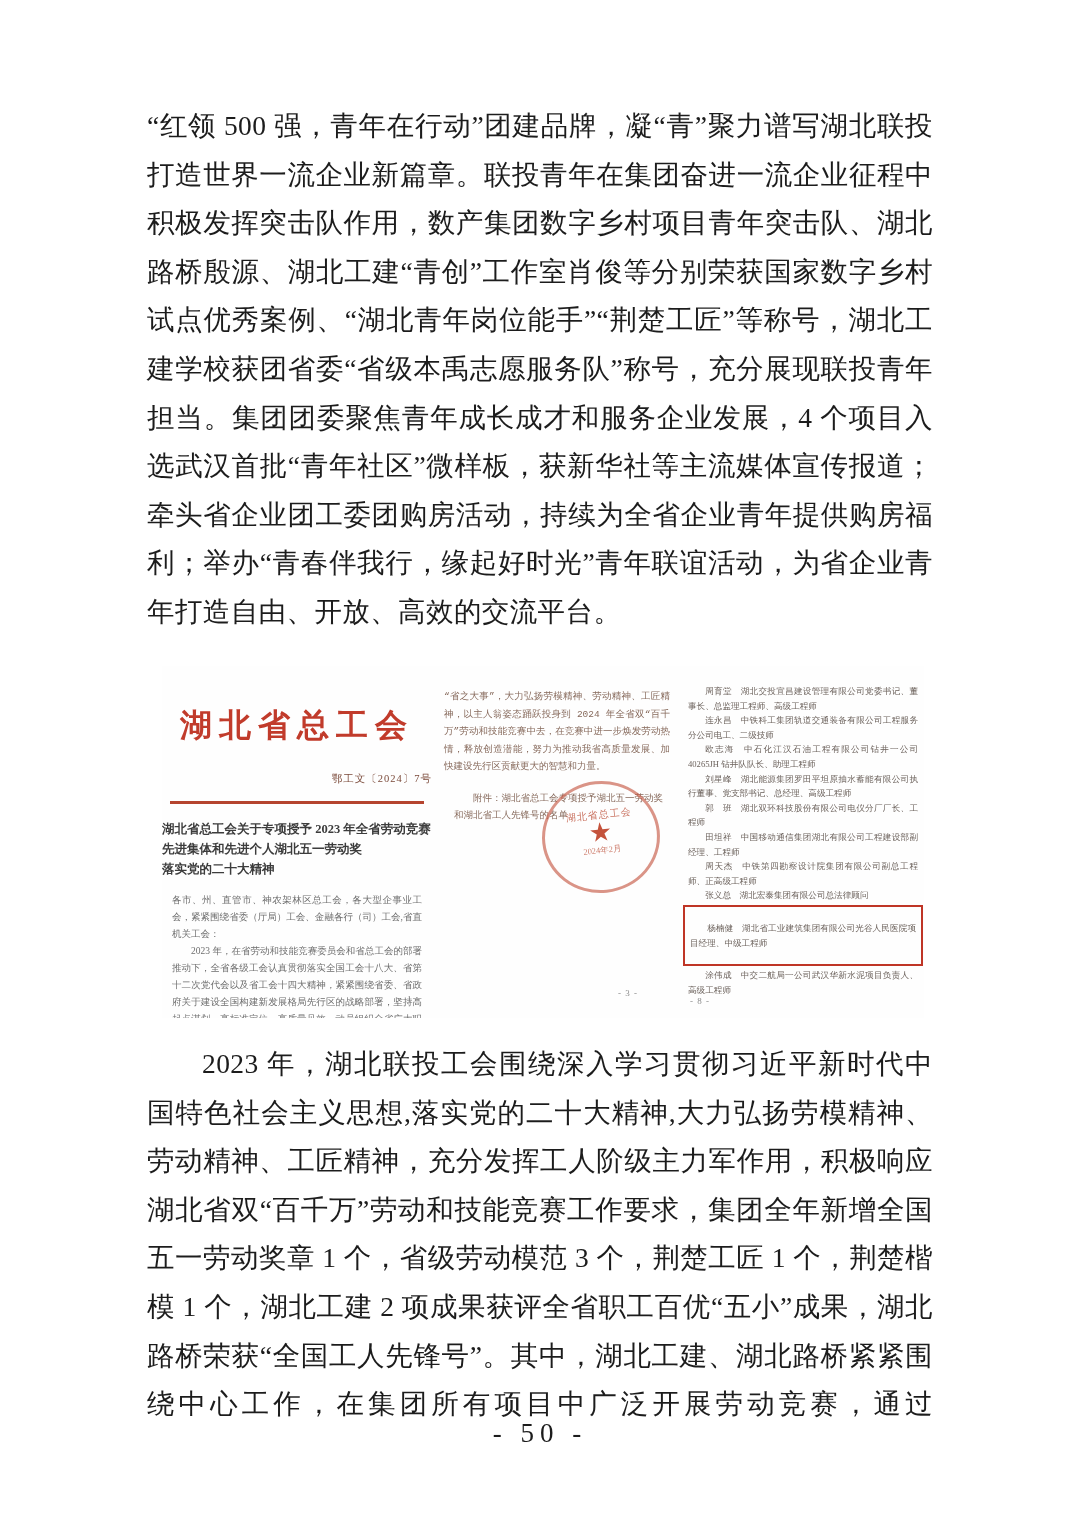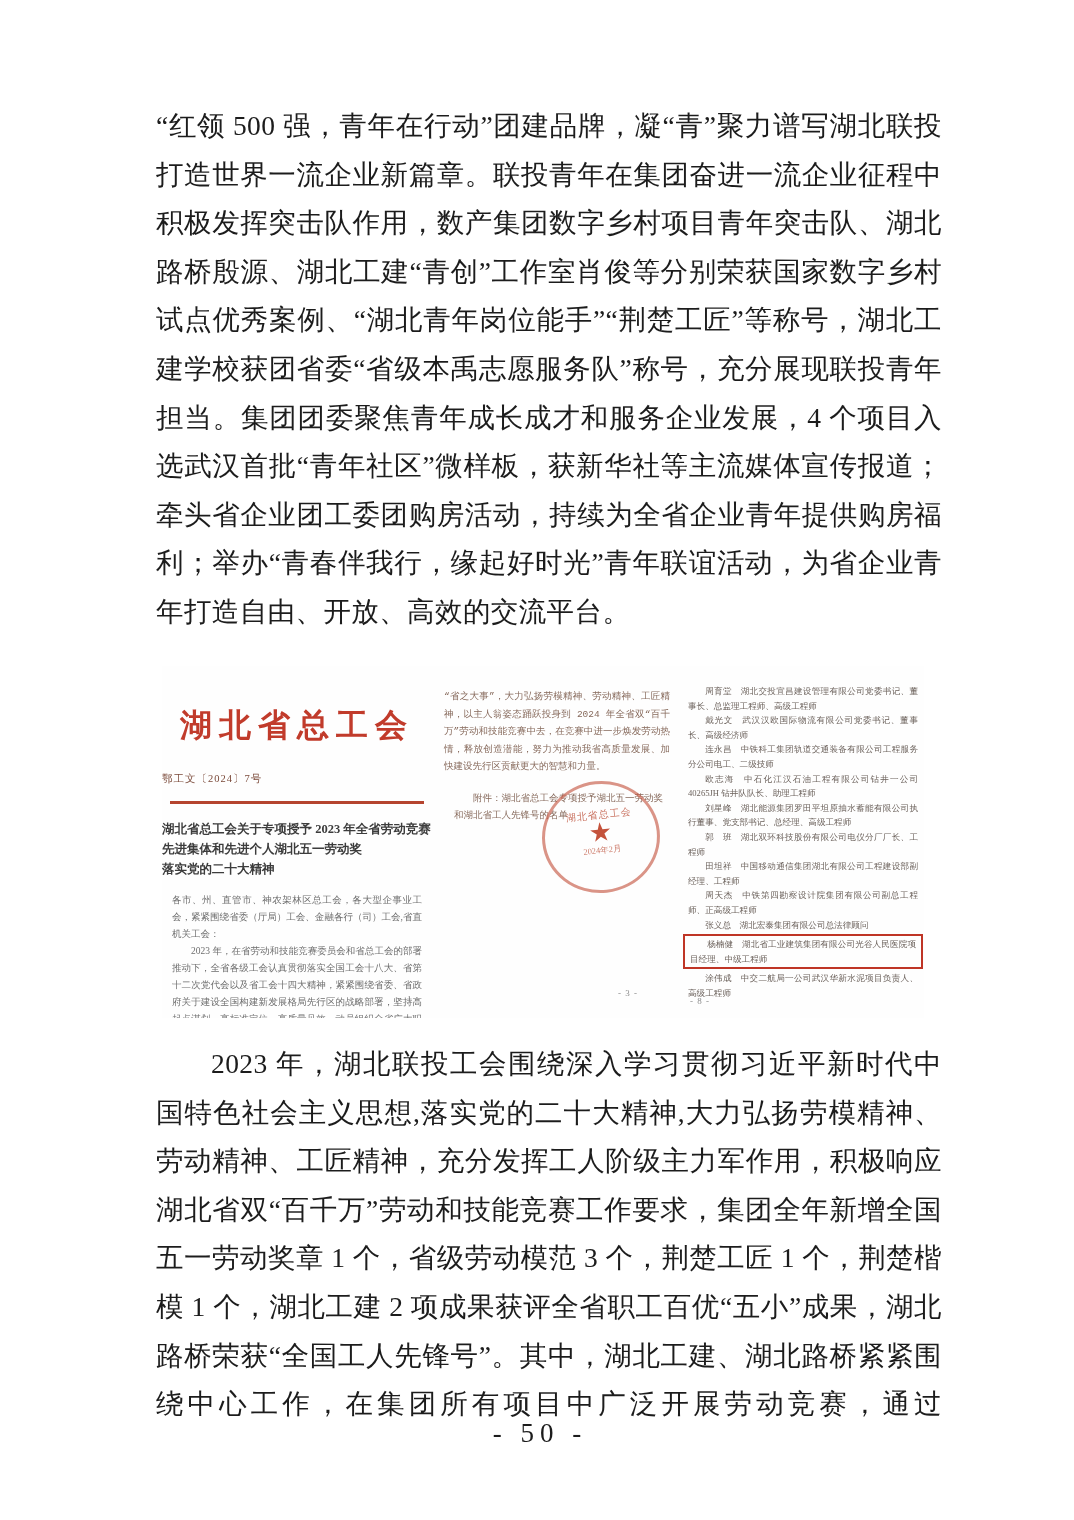--- a/index.html
+++ b/index.html
@@ -9,7 +9,7 @@
   }
   
   .para{
-    position:absolute;left:156px;width:786px;
+    position:absolute;left:147px;width:786px;
     font-size:27.5px;line-height:48.6px;
     text-align:justify;letter-spacing:0.4px;
     white-space:pre-wrap;

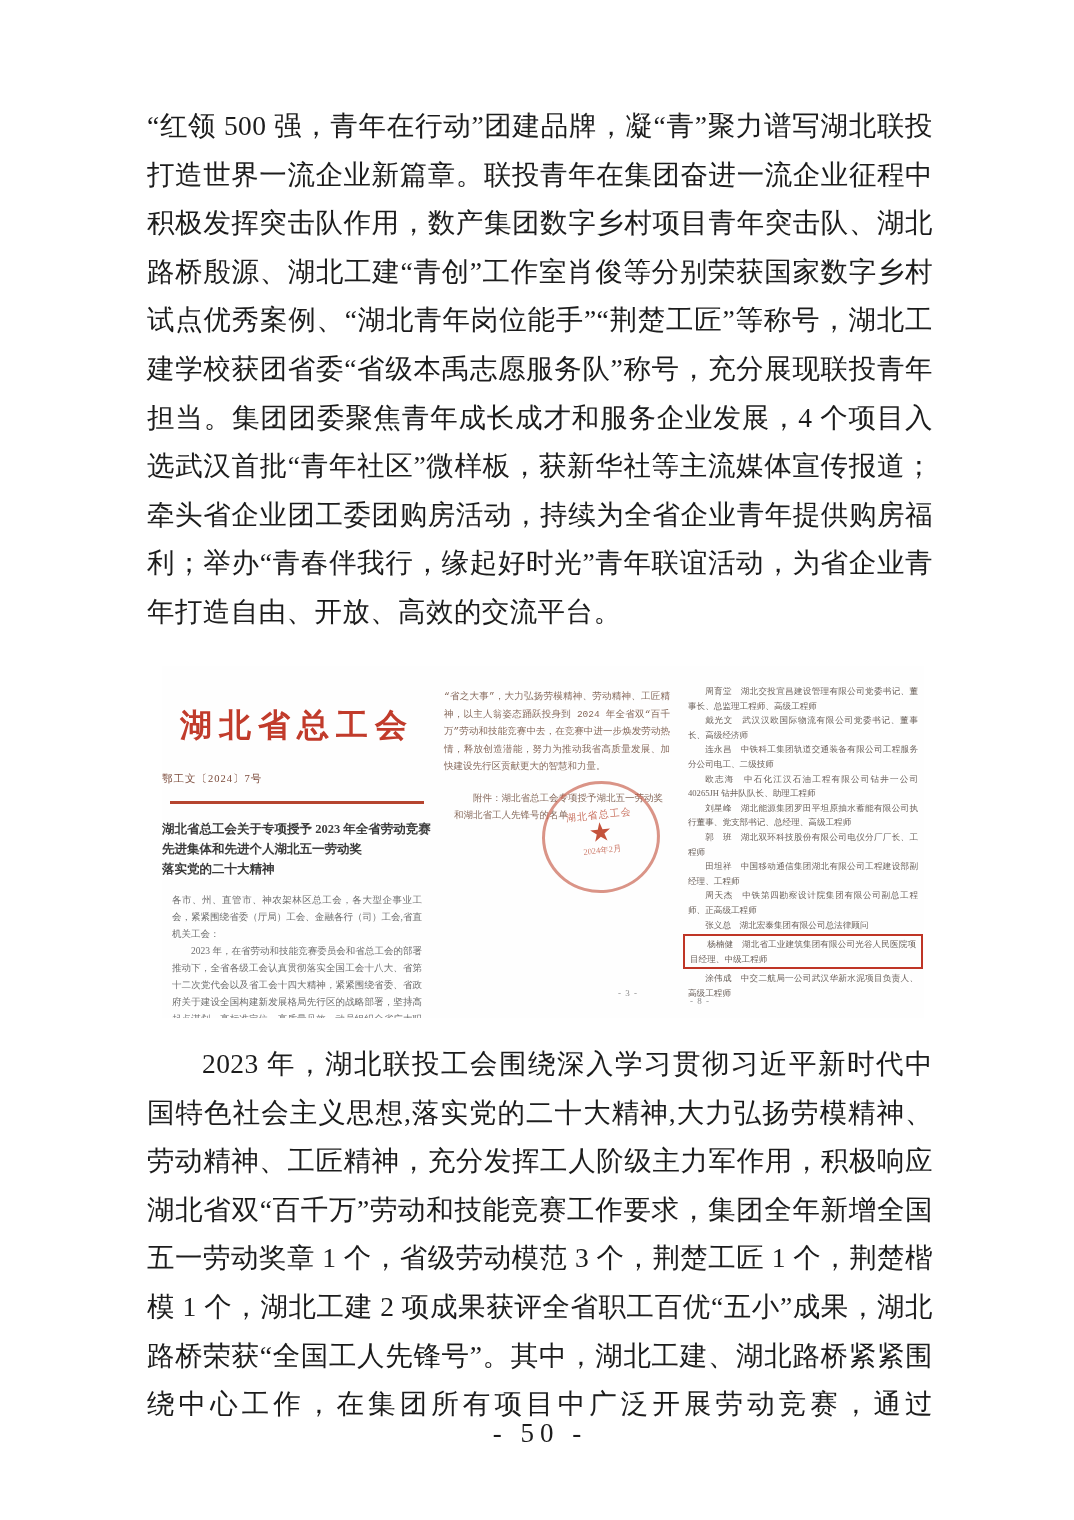--- a/index.html
+++ b/index.html
@@ -97,7 +97,6 @@
     <div class="scan-page scan-right">
       <div class="entries">
           <p class="entry">周育堂　湖北交投宜昌建设管理有限公司党委书记、董事长、总监理工程师、高级工程师</p>
-          <p class="entry">戴光文　武汉汉欧国际物流有限公司党委书记、董事长、高级经济师</p>
           <p class="entry">连永昌　中铁科工集团轨道交通装备有限公司工程服务分公司电工、二级技师</p>
           <p class="entry">欧志海　中石化江汉石油工程有限公司钻井一公司 40265JH 钻井队队长、助理工程师</p>
           <p class="entry">刘星峰　湖北能源集团罗田平坦原抽水蓄能有限公司执行董事、党支部书记、总经理、高级工程师</p>

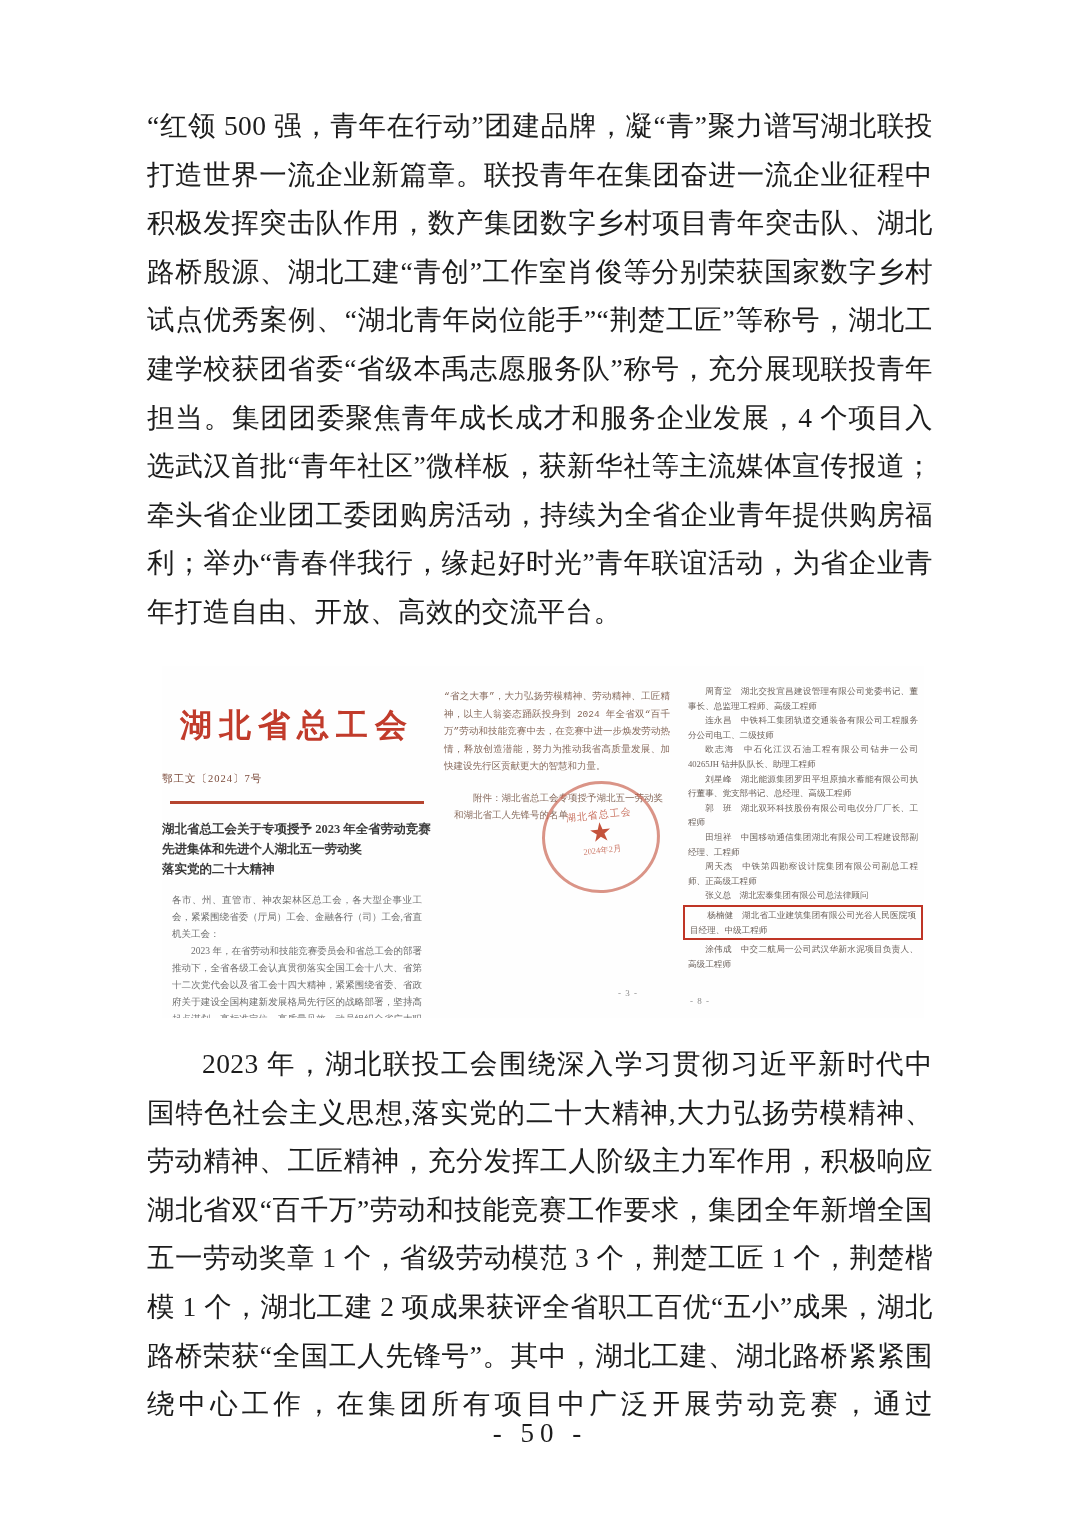--- a/index.html
+++ b/index.html
@@ -25,7 +25,7 @@
   .scan-right{width:242px;}
 
   .org-title{margin-top:38px;text-align:center;color:#c13b2b;font-size:32px;font-weight:bold;letter-spacing:7px;}
-  .doc-num{margin-top:24px;text-align:left;color:#7b4a3a;font-size:10.5px;letter-spacing:1px;}
+  .doc-num{margin-top:24px;text-align:right;color:#7b4a3a;font-size:10.5px;letter-spacing:1px;}
   .red-rule{margin:15px 8px 0;border-top:3px solid #b5442f;}
   .notice-title{margin-top:15px;text-align:left;font-weight:bold;color:#3c3c3c;font-size:12.5px;line-height:20px;}
   .scan-body{margin:13px 10px 0;font-size:9.5px;line-height:17px;color:#6e6e6e;text-align:justify;}

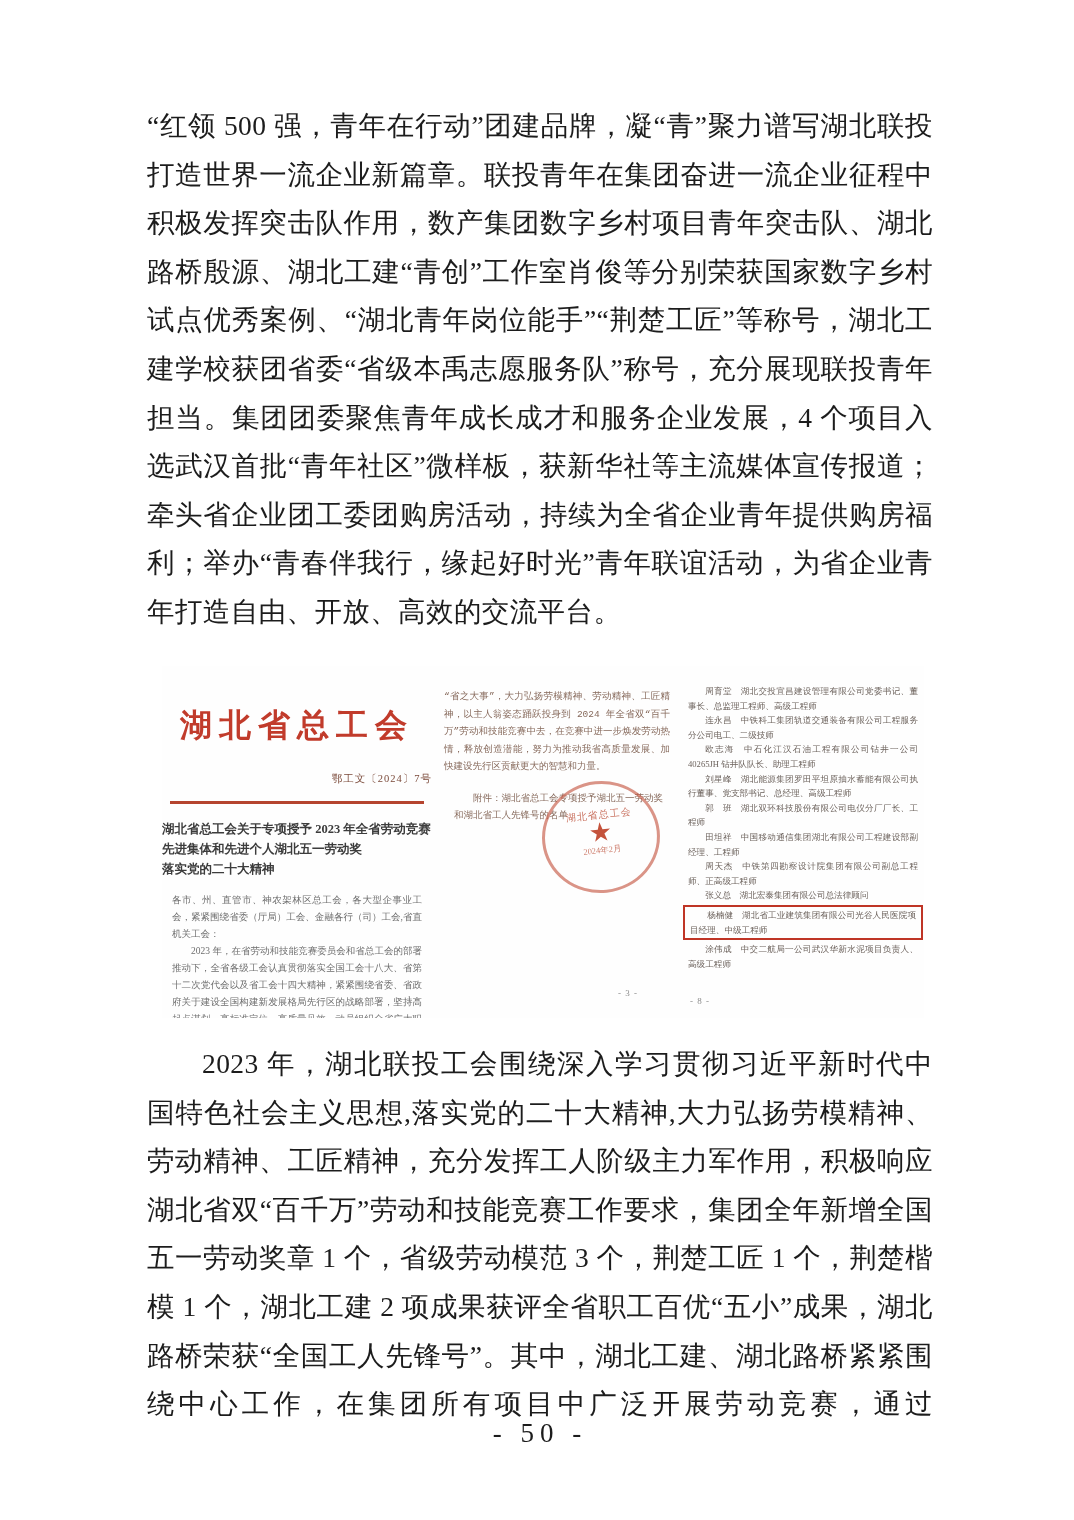--- a/index.html
+++ b/index.html
@@ -46,7 +46,7 @@
 
   .entries{padding:18px 6px 0 6px;}
   .entry{margin:0;font-size:8.6px;line-height:14.6px;color:#6c625c;text-indent:2em;text-align:justify;}
-  .entry.boxed{border:2px solid #bf3526;margin:2px -5px;padding:1px 5px;}
+  .entry.boxed{border:2px solid #bf3526;margin:2px -5px;padding:14px 5px;}
 
   .pagenum{position:absolute;font-size:9px;color:#8a8a8a;letter-spacing:1px;}
   .pn-left{right:12px;bottom:14px;}

